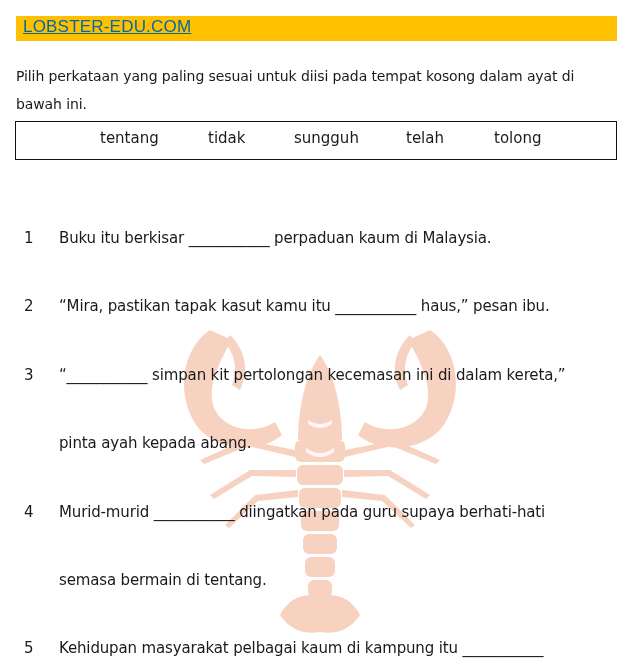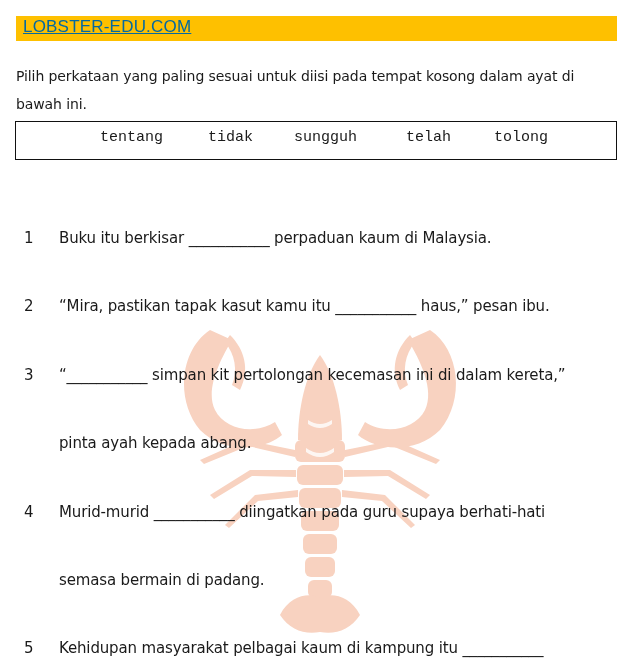--- a/index.html
+++ b/index.html
@@ -15,7 +15,7 @@
   .instructions { position: absolute; left: 16px; top: 62px; width: 606px; font-size: 14px;
                   line-height: 28px; z-index: 1; letter-spacing: -0.1px; }
   .word-box { position: absolute; left: 15px; top: 121px; width: 600px; height: 37px;
-              border: 1.5px solid #111; z-index: 1; font-family: Liberation Mono, monospace; }
+              border: 1.5px solid #111; z-index: 1; }
   .word { position: absolute; top: 7px; font-size: 15px; }
   .questions { position: absolute; left: 0; top: 184px; width: 636px; z-index: 1; }
   .q { position: relative; font-size: 15px; line-height: 28.4px; }

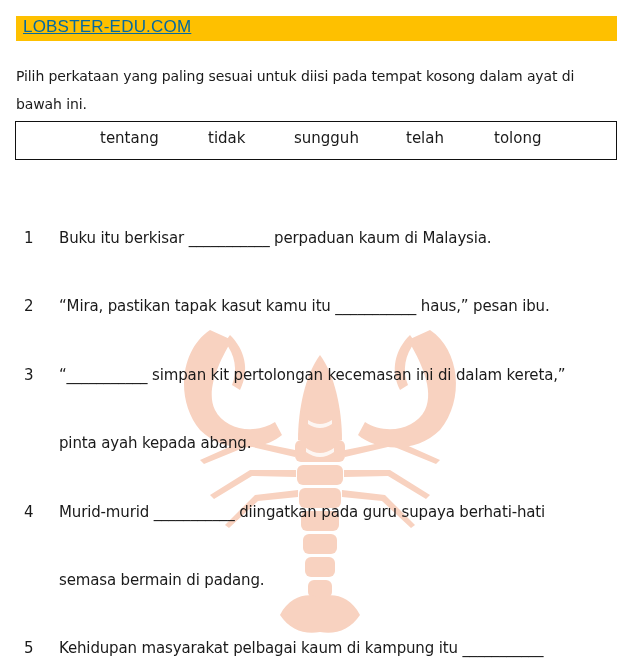--- a/index.html
+++ b/index.html
@@ -90,7 +90,7 @@
   <div class="q">
     <span class="num">4</span>
     <span class="text">Murid-murid ___________ diingatkan pada guru supaya berhati-hati</span>
-    <span class="text">semasa bermain di padang.</span>
+    <span class="text">semasa bermain di tentang.</span>
   </div>
   <div class="q">
     <span class="num">5</span>

